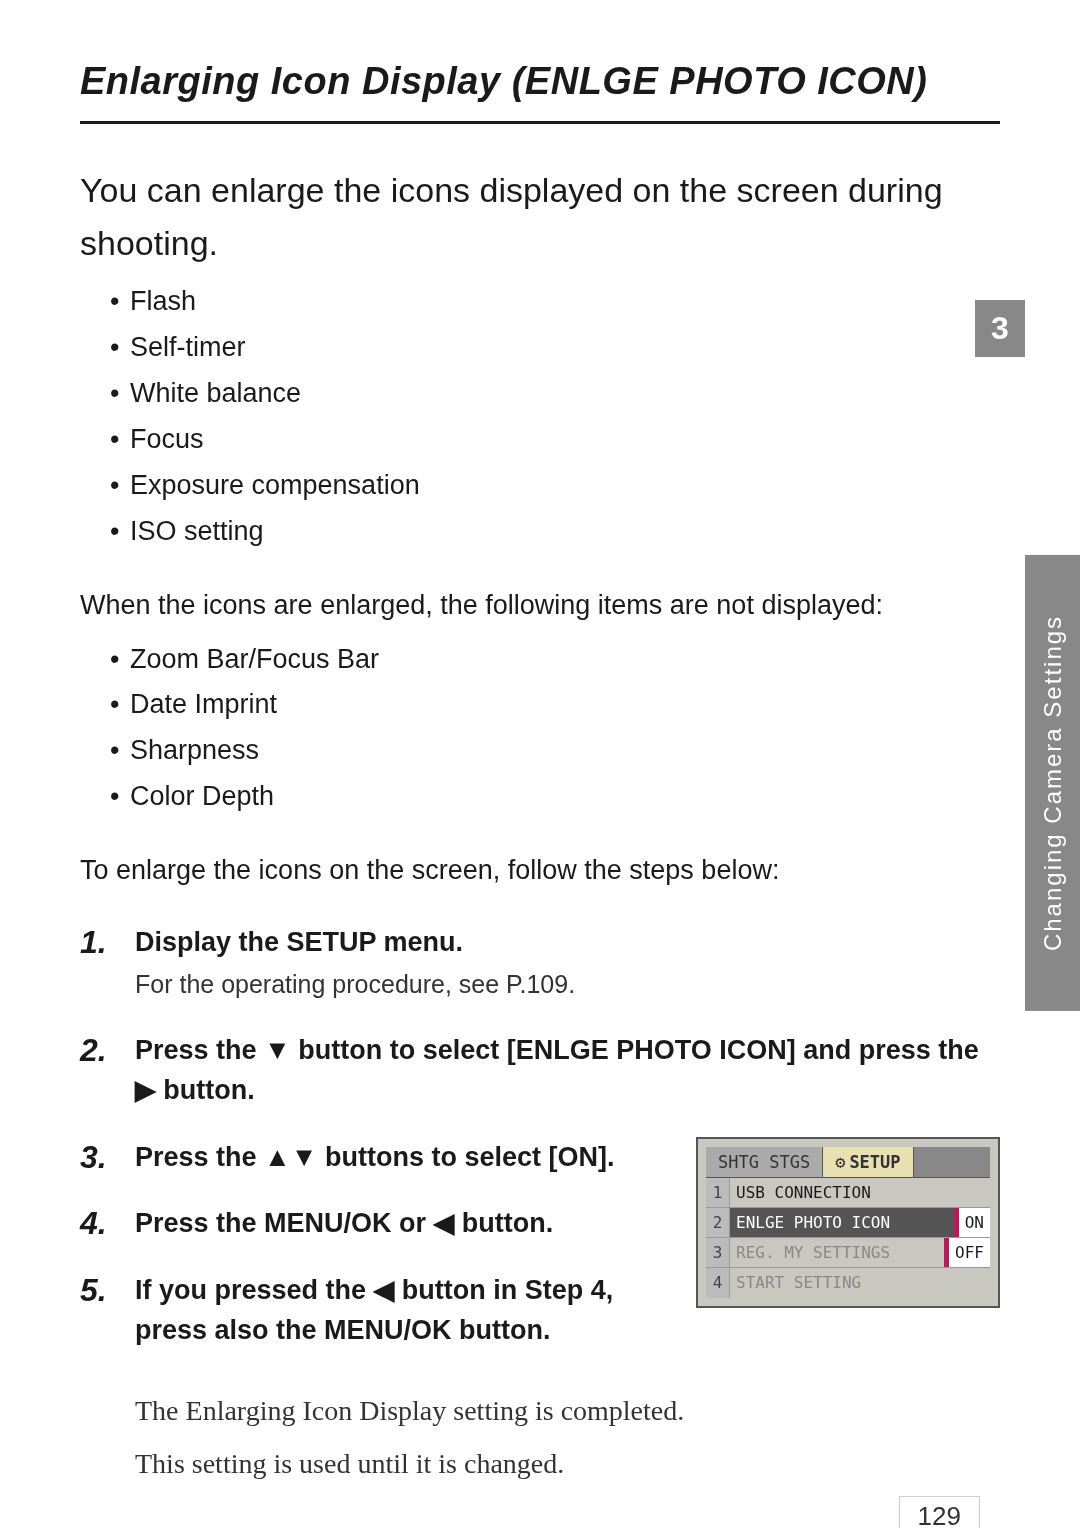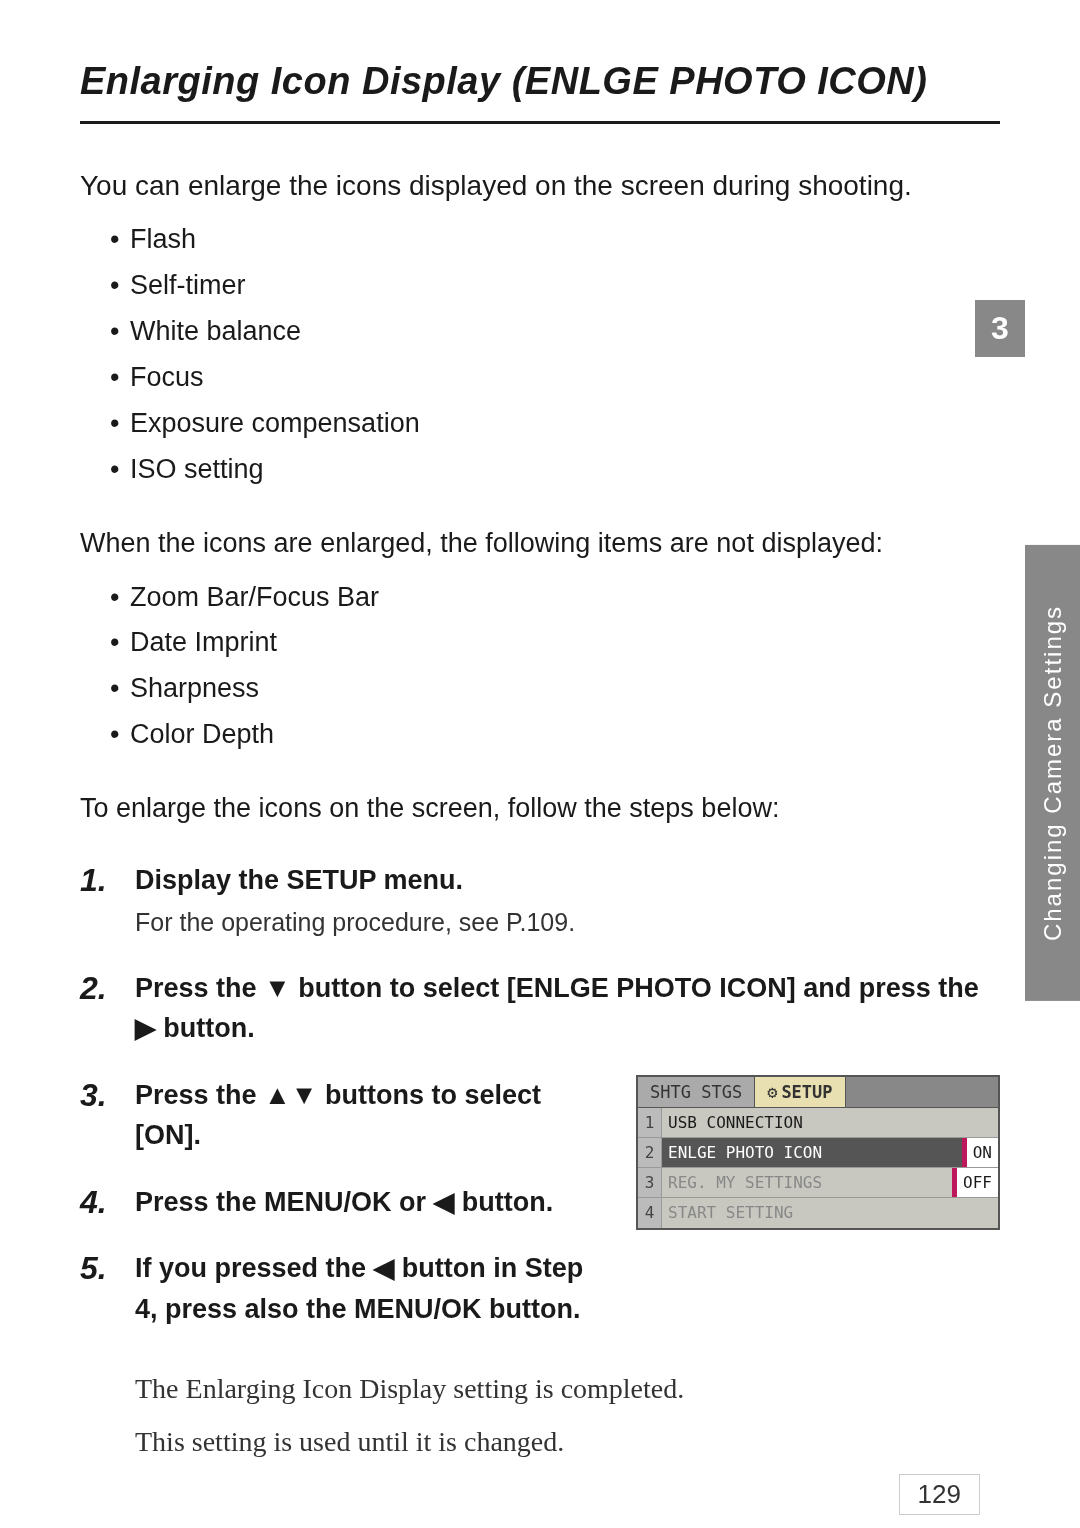--- a/index.html
+++ b/index.html
@@ -36,7 +36,7 @@
     }
 
     .intro-text {
-      font-size: 28px;
+      font-size: 34px;
       line-height: 1.55;
       margin-bottom: 6px;
     }

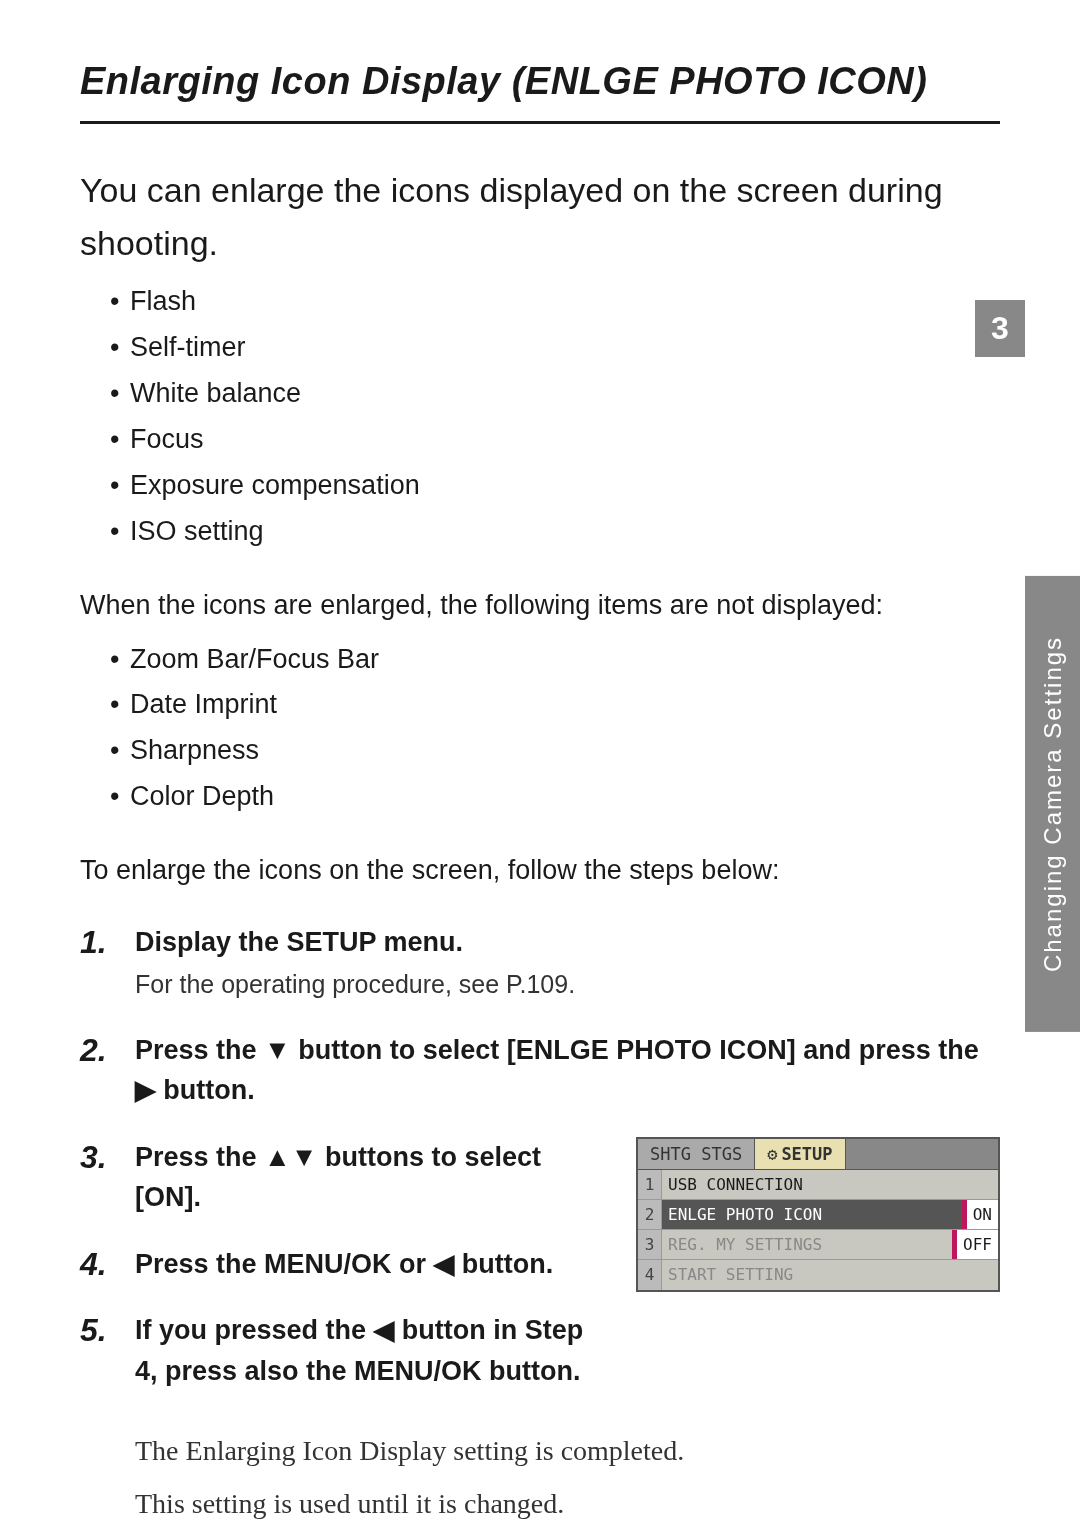--- a/index.html
+++ b/index.html
@@ -103,13 +103,13 @@
     }
 
     .camera-screen {
-      width: 364px;
+      width: 304px;
       min-width: 280px;
       border: 2px solid #555;
       background: #c8c8c0;
       font-size: 18px;
       font-family: monospace;
-      padding: 0;
+      padding: 8px;
       overflow: hidden;
       margin-top: 0;
       flex-shrink: 0;

